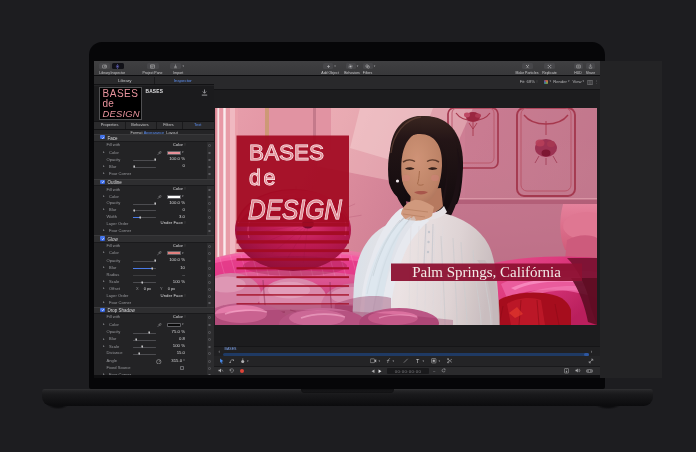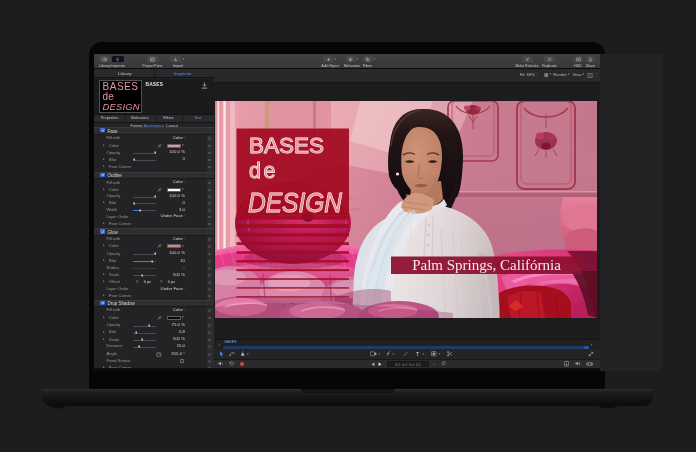--- a/index.html
+++ b/index.html
@@ -12,7 +12,7 @@
 <div class="ab" style="left:301px;top:388.5px;width:93px;height:4px;background:linear-gradient(180deg,#121214,#19191b);border-radius:0 0 7px 7px;box-shadow:inset 0 -0.5px 1px rgba(0,0,0,.45);"></div>
 <div class="ab" style="left:48px;top:404.5px;width:20px;height:4px;background:radial-gradient(ellipse at 50% 0%,#0c0c0e 40%,rgba(12,12,14,0) 75%);"></div>
 <div class="ab" style="left:596px;top:404.5px;width:24px;height:4px;background:radial-gradient(ellipse at 50% 0%,#0c0c0e 40%,rgba(12,12,14,0) 75%);"></div>
-<div class="ab" style="left:94px;top:54px;width:568px;height:317px;background:#232325;overflow:hidden;">
+<div class="ab" style="left:94px;top:61px;width:568px;height:317px;background:#232325;overflow:hidden;">
 <div class="ab" style="left:0px;top:0px;width:506px;height:14.9px;background:linear-gradient(180deg,#404042,#38383a);border-bottom:1px solid #0d0d0f;"></div>
 <div class="ab" style="left:5.2px;top:2.3px;width:11px;height:6.2px;background:#47474a;border-radius:1.5px;display:flex;align-items:center;justify-content:center;">
       <svg width="5" height="5" viewBox="0 0 10 10">

